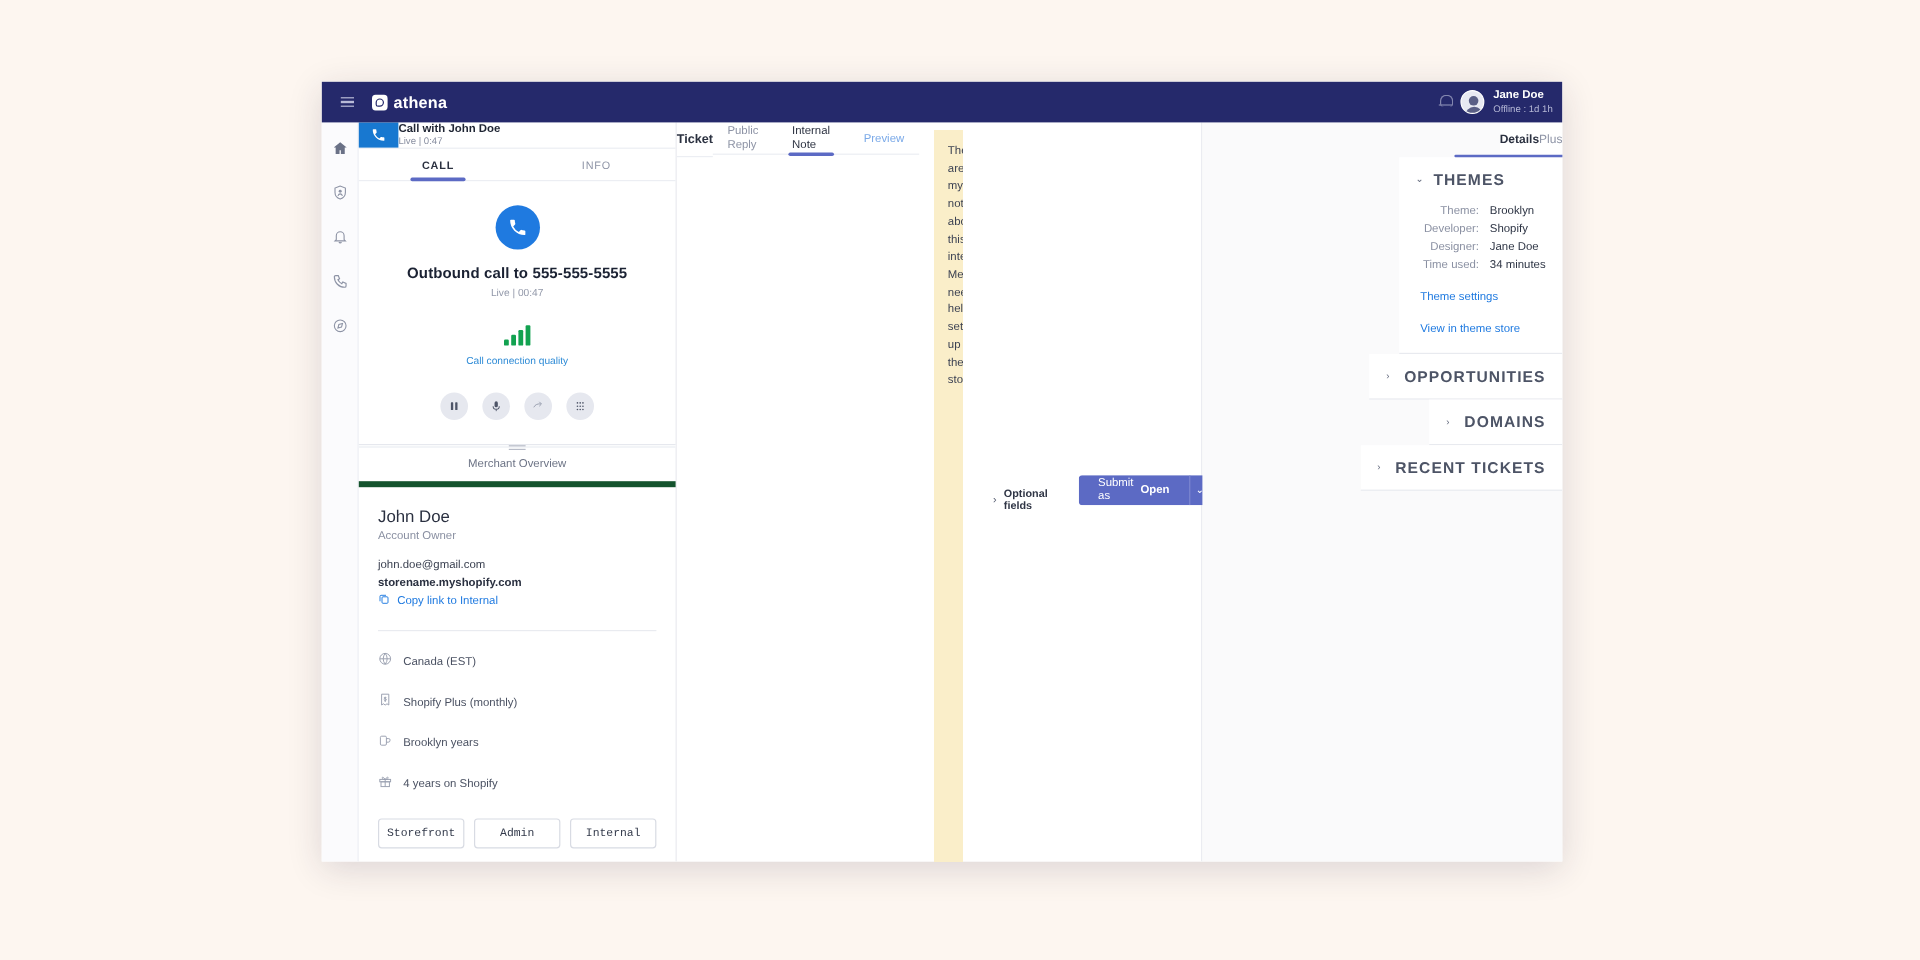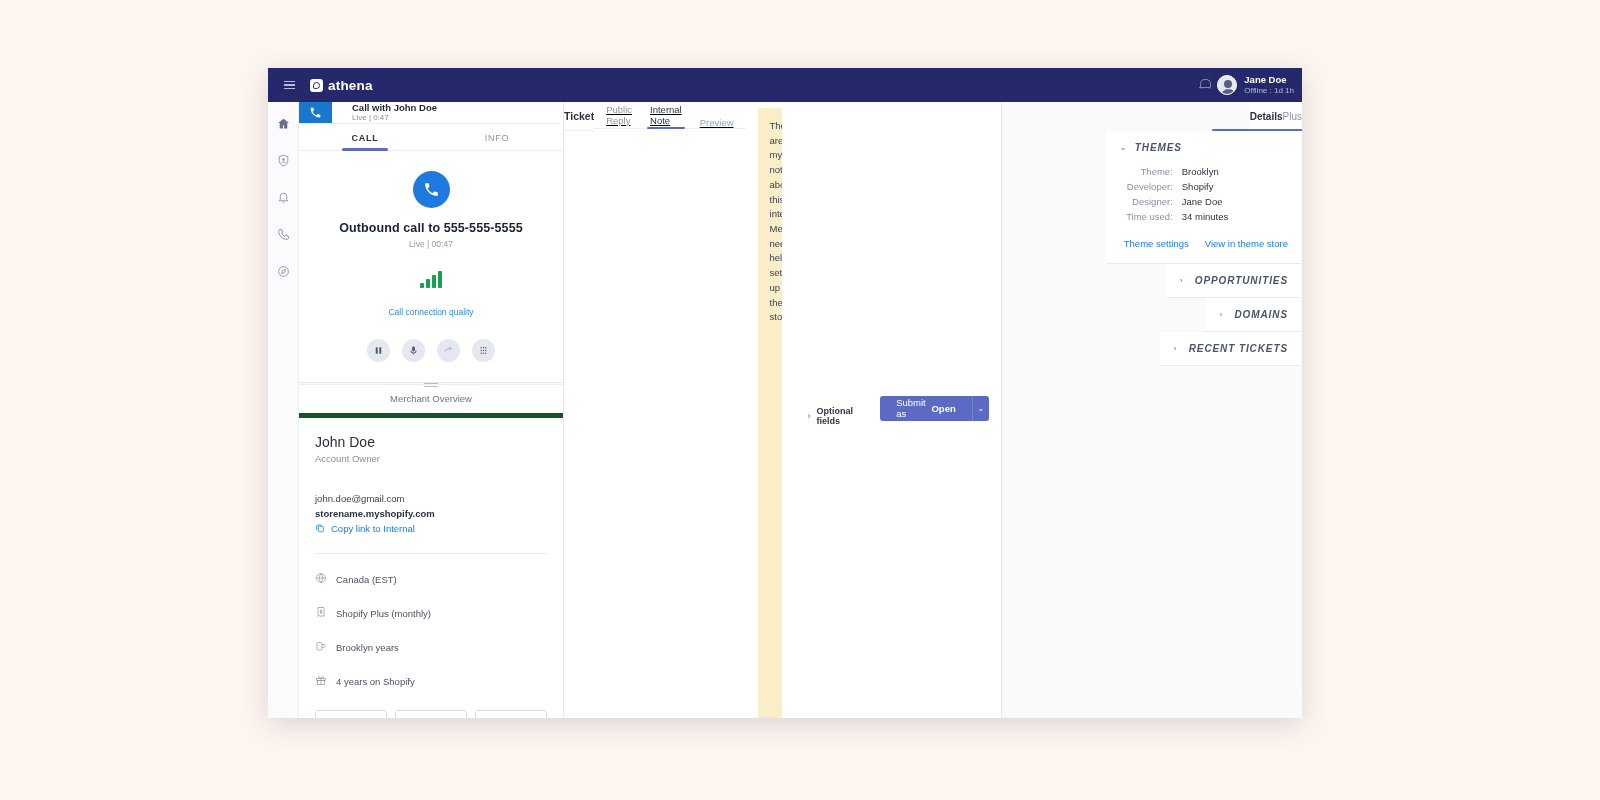--- a/index.html
+++ b/index.html
@@ -78,7 +78,7 @@
   .call-header { height:29px; display:flex; align-items:stretch; border-bottom:1px solid #eceef3; }
   .call-badge { width:33px; background:#1878d0; display:flex; align-items:center; justify-content:center; }
   .call-badge svg { width:13px; height:13px; }
-  .call-header-txt { padding-left:20px; display:flex; flex-direction:column; justify-content:flex-end; line-height:1.2;}
+  .call-header-txt { padding-left:0; display:flex; flex-direction:column; justify-content:flex-end; line-height:1.2;}
   .call-title { font-size:9.5px; font-weight:700; color:#1f2533; }
   .call-sub { font-size:8px; color:#8a90a2; }
 

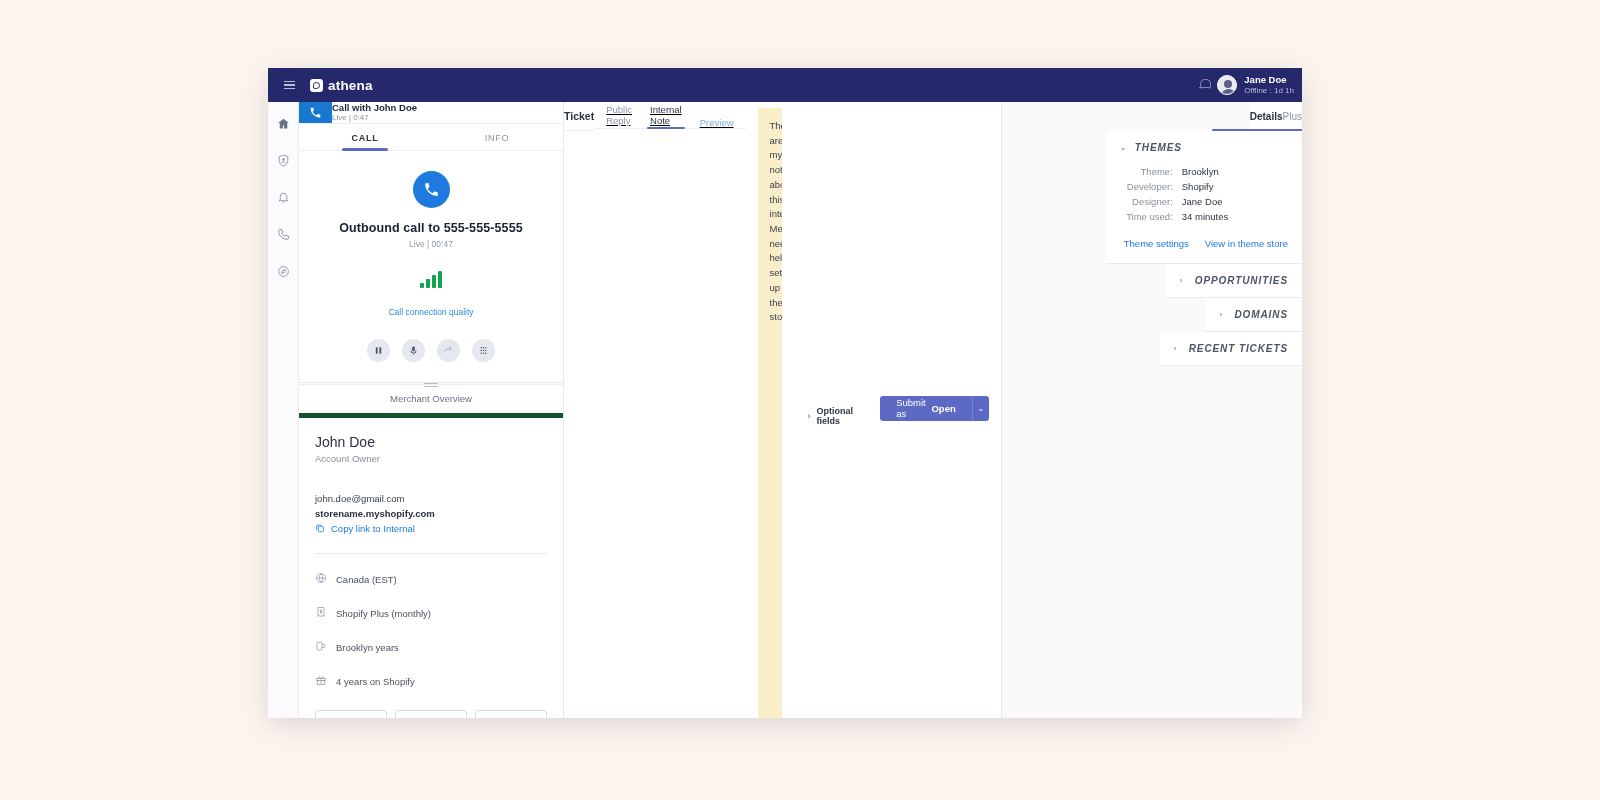--- a/index.html
+++ b/index.html
@@ -121,7 +121,7 @@
   
   .col-ticket{flex:1;display:flex;flex-direction:row;border-right:1px solid #e6e8ee;min-width:0;background:#fff;}
   .ticket-head{height:29px;display:flex;align-items:center;justify-content:center;border-bottom:1px solid #eceef3;font-size:10.5px;font-weight:700;color:#2b3140;}
-  .ticket-tabs{display:flex;align-items:flex-end;padding:0 12px;border-bottom:1px solid #eceef3;height:27px;gap:18px;text-decoration:underline;}
+  .ticket-tabs{display:flex;align-items:center;padding:0 12px;border-bottom:1px solid #eceef3;height:27px;gap:28px;}
   .t-tab{font-size:9.5px;color:#8e94a6;cursor:pointer;position:relative;height:27px;display:flex;align-items:center;}
   .t-tab.active{color:#2b3140;}
   .t-tab.active:after{content:"";position:absolute;left:-3px;right:-3px;bottom:-1px;height:2.5px;background:#5c6ac4;border-radius:2px;}

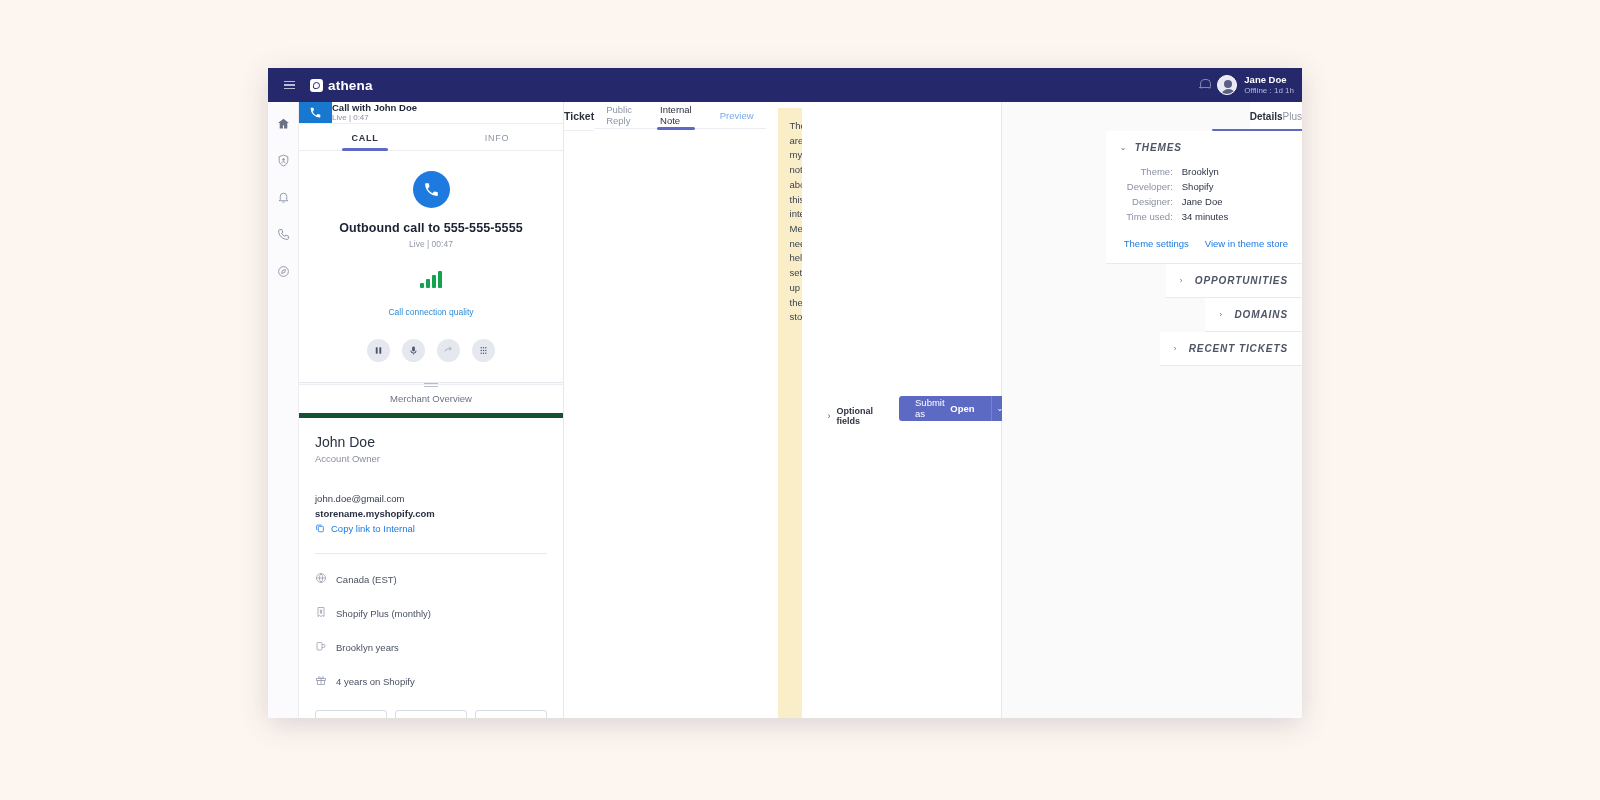--- a/index.html
+++ b/index.html
@@ -146,7 +146,7 @@
   .card{background:#fff;border-bottom:1px solid #e8eaef;}
   .card-head{display:flex;align-items:center;gap:8px;padding:11px 14px;cursor:pointer;}
   .card-head .caret{font-size:8px;color:#6a7183;width:7px;}
-  .card-title{font-size:10px;letter-spacing:.9px;color:#4d5466;font-weight:700;font-style:italic;}
+  .card-title{font-size:13px;letter-spacing:.9px;color:#4d5466;font-weight:700;}
   .kv{display:flex;padding:2px 14px;}
   .kv-k{width:62px;text-align:right;font-size:9.5px;color:#8a90a2;padding-right:9px;}
   .kv-v{font-size:9.5px;color:#2d3444;}

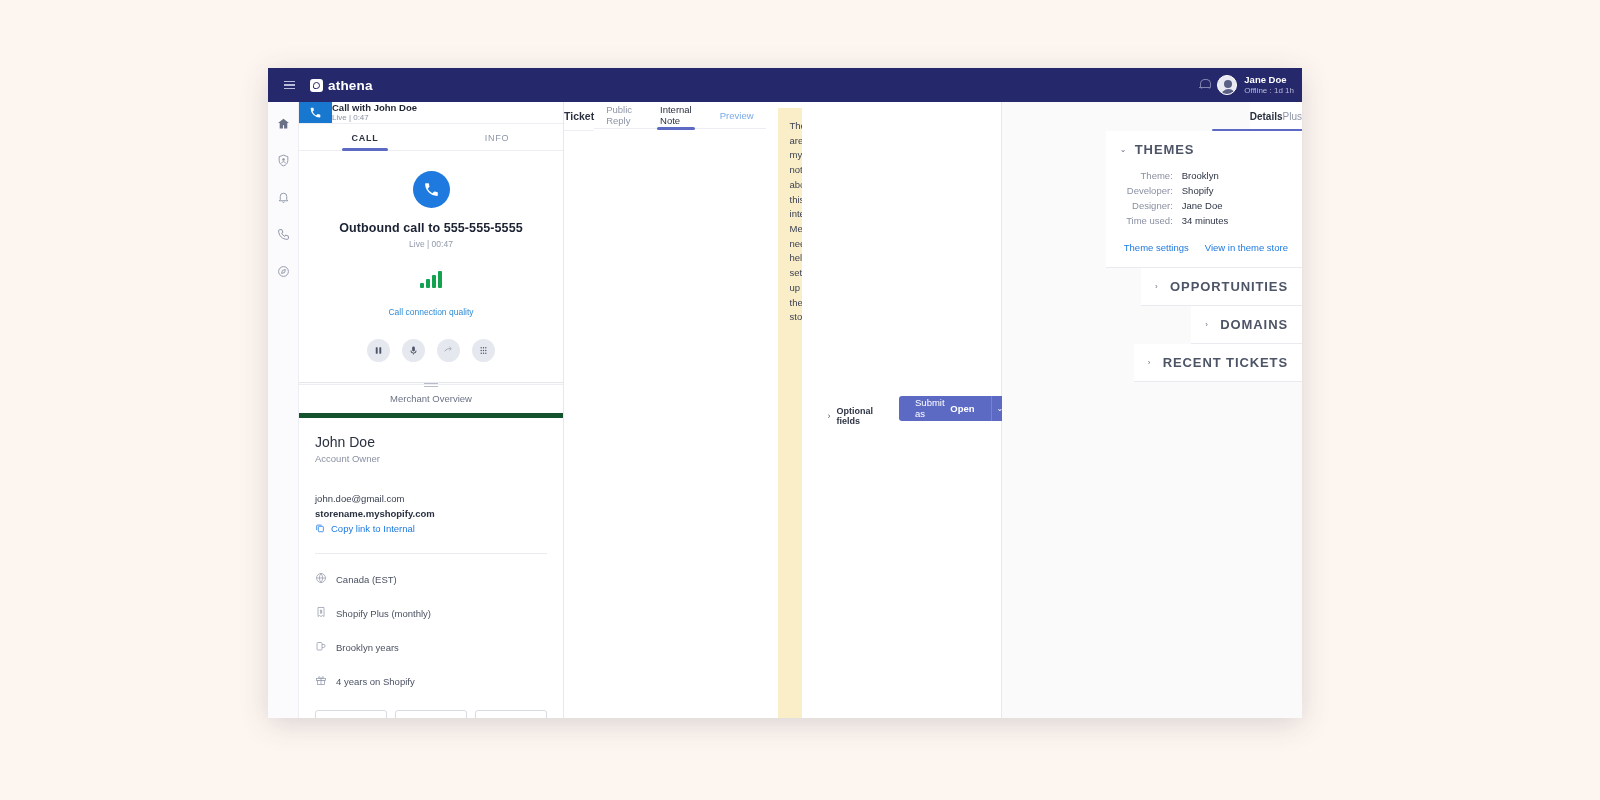--- a/index.html
+++ b/index.html
@@ -150,7 +150,7 @@
   .kv{display:flex;padding:2px 14px;}
   .kv-k{width:62px;text-align:right;font-size:9.5px;color:#8a90a2;padding-right:9px;}
   .kv-v{font-size:9.5px;color:#2d3444;}
-  .card-links{display:flex;gap:16px;padding:14px 14px 14px 18px;}
+  .card-links{display:flex;gap:16px;padding:14px 14px 14px 18px;flex-direction:column;}
   .card-links span{font-size:9.5px;color:#1f7ae0;cursor:pointer;}
 </style>
 </head>

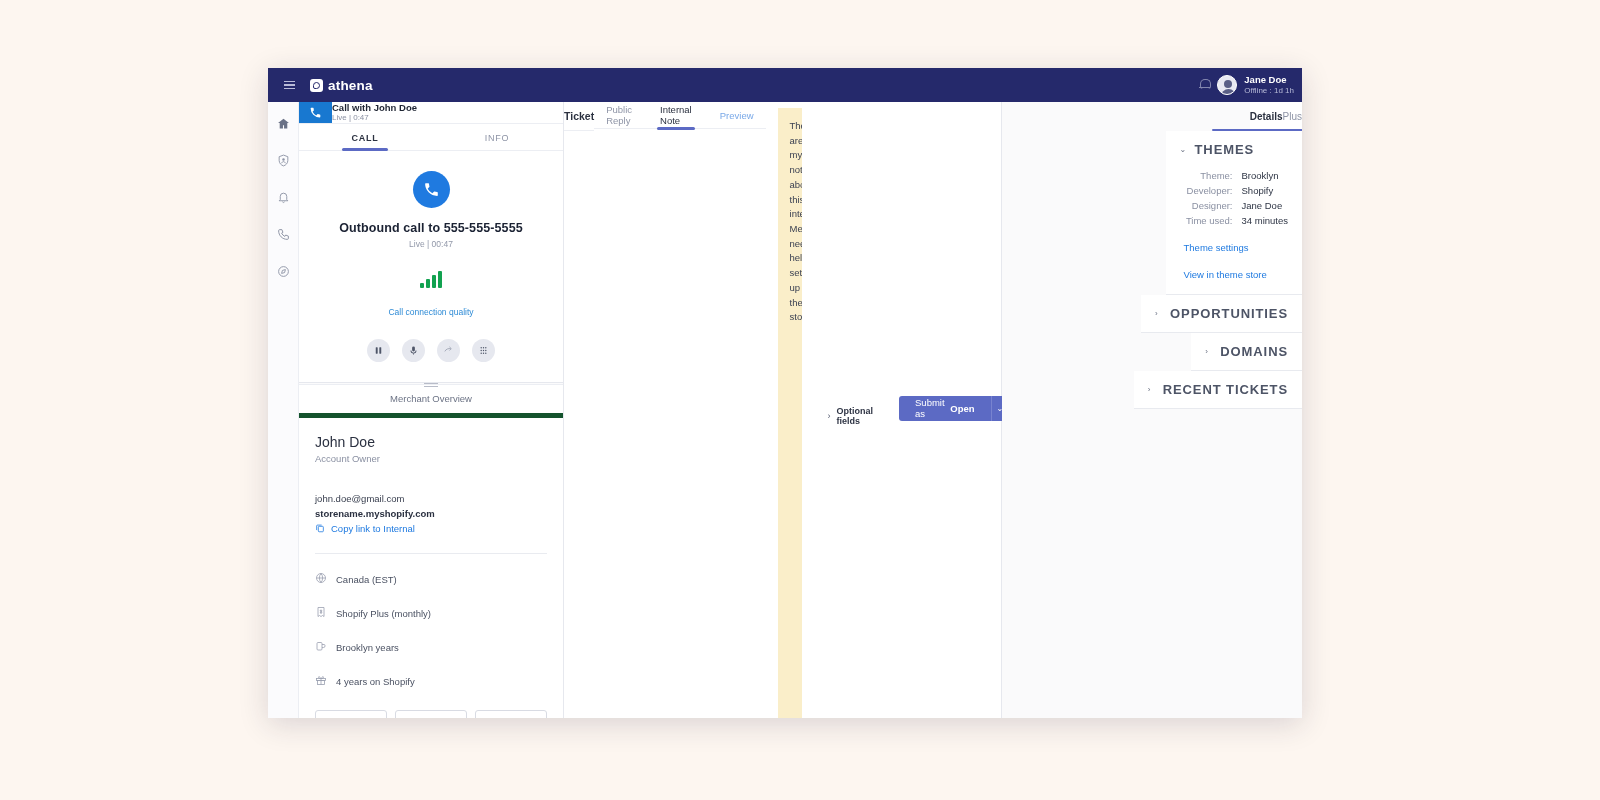--- a/index.html
+++ b/index.html
@@ -94,7 +94,7 @@
   .call-live{font-size:8.5px;color:#9298a9;margin-top:4px;}
   .bars{display:flex;align-items:flex-end;justify-content:center;gap:2px;height:17px;margin-top:22px;}
   .bars i{display:block;width:4px;background:#12a250;border-radius:1px;}
-  .quality{font-size:8.5px;color:#2e8bd6;margin-top:19px;}
+  .quality{font-size:8.5px;color:#2e8bd6;margin-top:7px;}
   .ctl-row{display:flex;justify-content:center;gap:12px;margin-top:22px;}
   .ctl{width:23px;height:23px;border-radius:50%;background:#e6e8ef;display:flex;align-items:center;justify-content:center;cursor:pointer;}
   .ctl svg{width:11px;height:11px;}

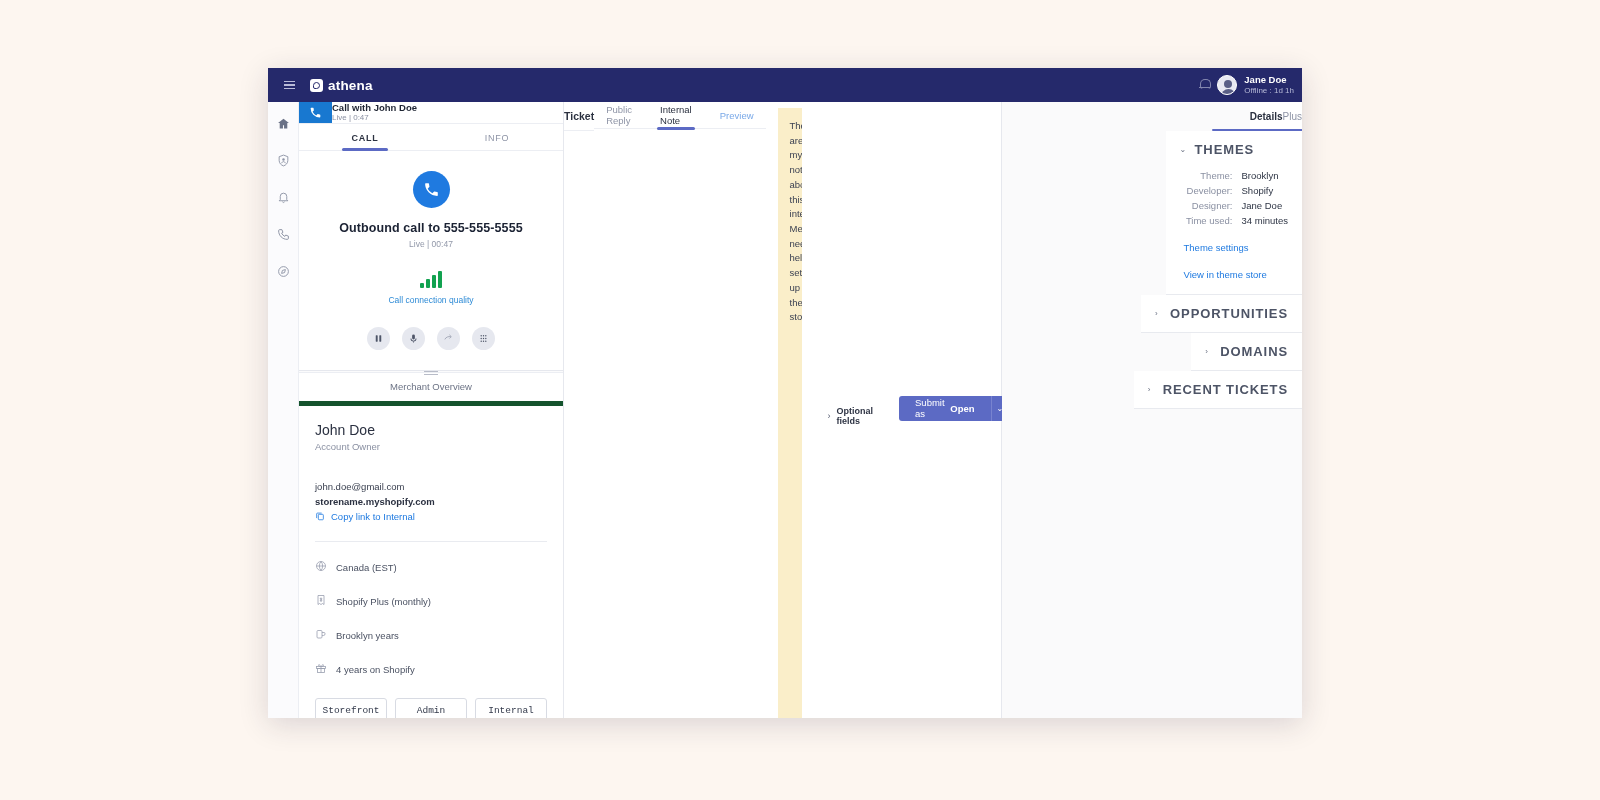--- a/index.html
+++ b/index.html
@@ -106,7 +106,7 @@
   .merchant{padding:16px 16px 0;}
   .m-name{font-size:14px;color:#2a3040;}
   .m-role{font-size:9.5px;color:#8a90a2;margin-top:3px;}
-  .m-email{font-size:9.5px;color:#3a4050;margin-top:29px;}
+  .m-email{font-size:9.5px;color:#3a4050;margin-top:13px;}
   .m-store{font-size:9.5px;color:#2a3040;font-weight:700;margin-top:4px;}
   .copy-row{display:flex;align-items:center;gap:6px;cursor:pointer;}
   .copy-row svg{width:10px;height:10px;}

